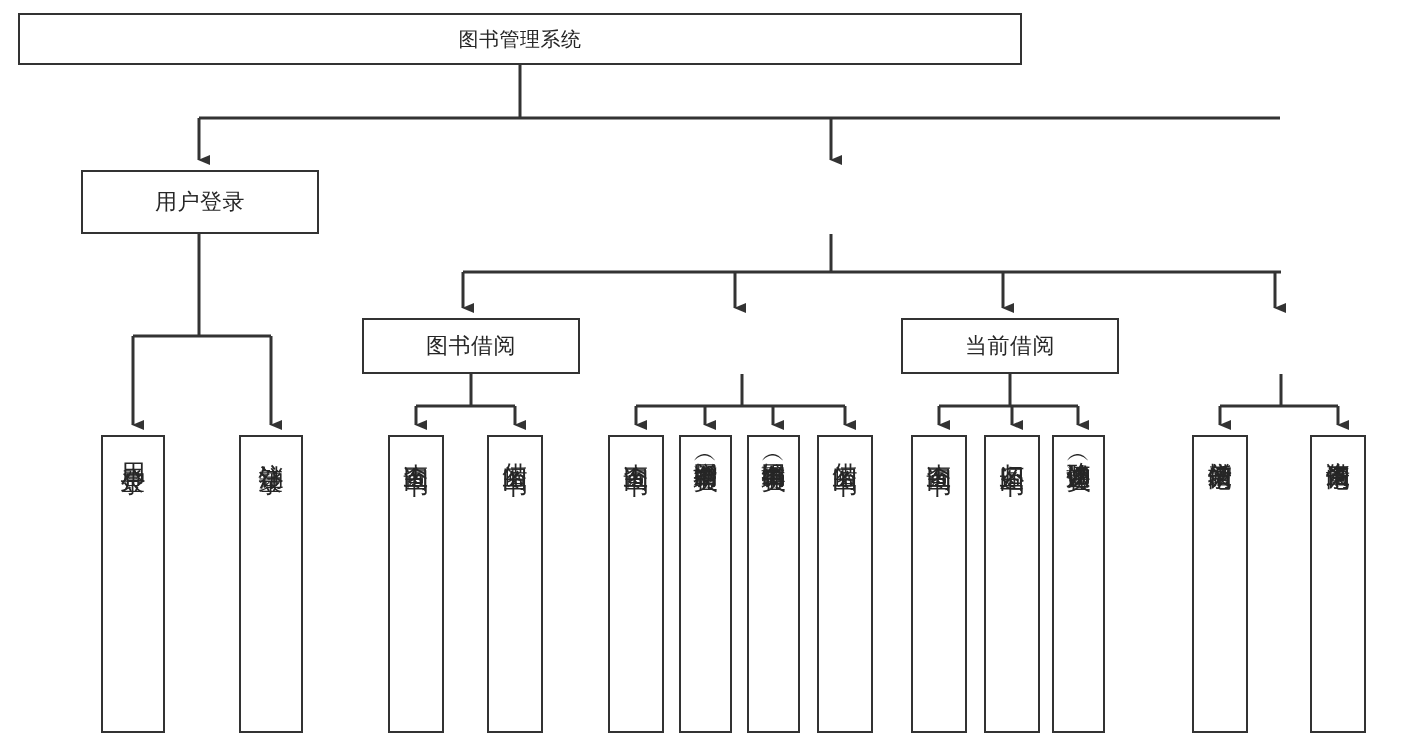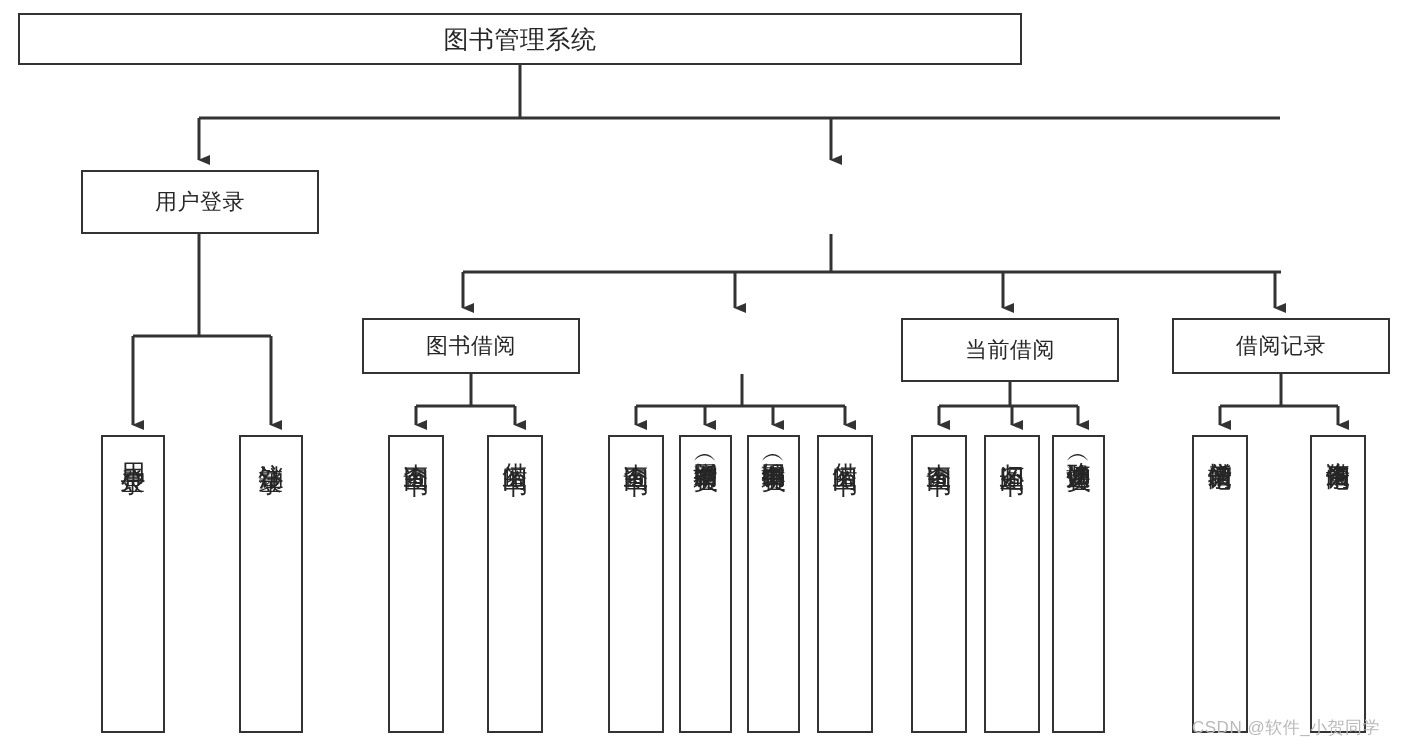--- a/index.html
+++ b/index.html
@@ -47,7 +47,7 @@
     white-space: nowrap;
   }
   .node.root .lbl {
-    font-size: 25px;
+    font-size: 20px;
   }
   
   .node.v {

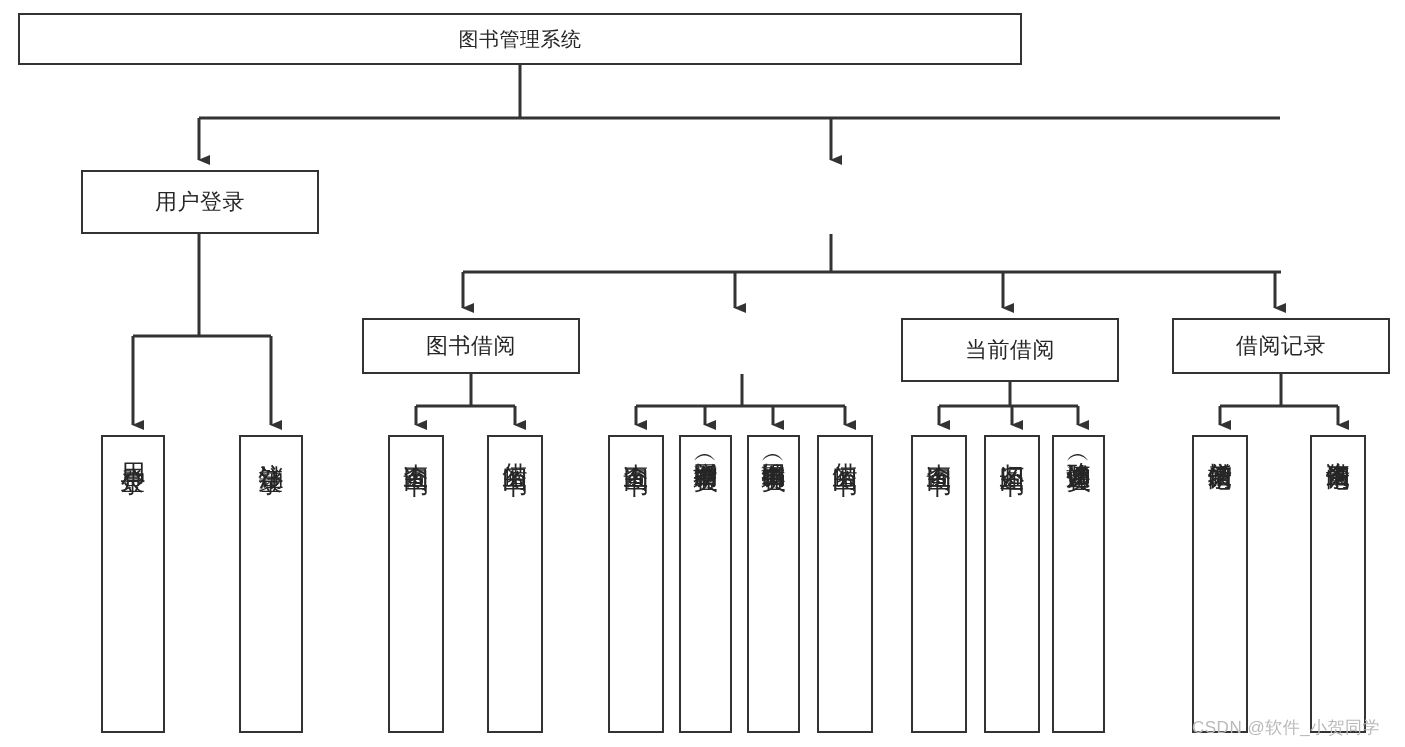--- a/index.html
+++ b/index.html
@@ -145,7 +145,7 @@
   </div>
 
 
-  <div class="node h" style="left:901px; top:318px; width:218px; height:64px;">
+  <div class="node h" style="left:901px; top:318px; width:218px; height:56px;">
     <span class="lbl">当前借阅</span>
   </div>
 

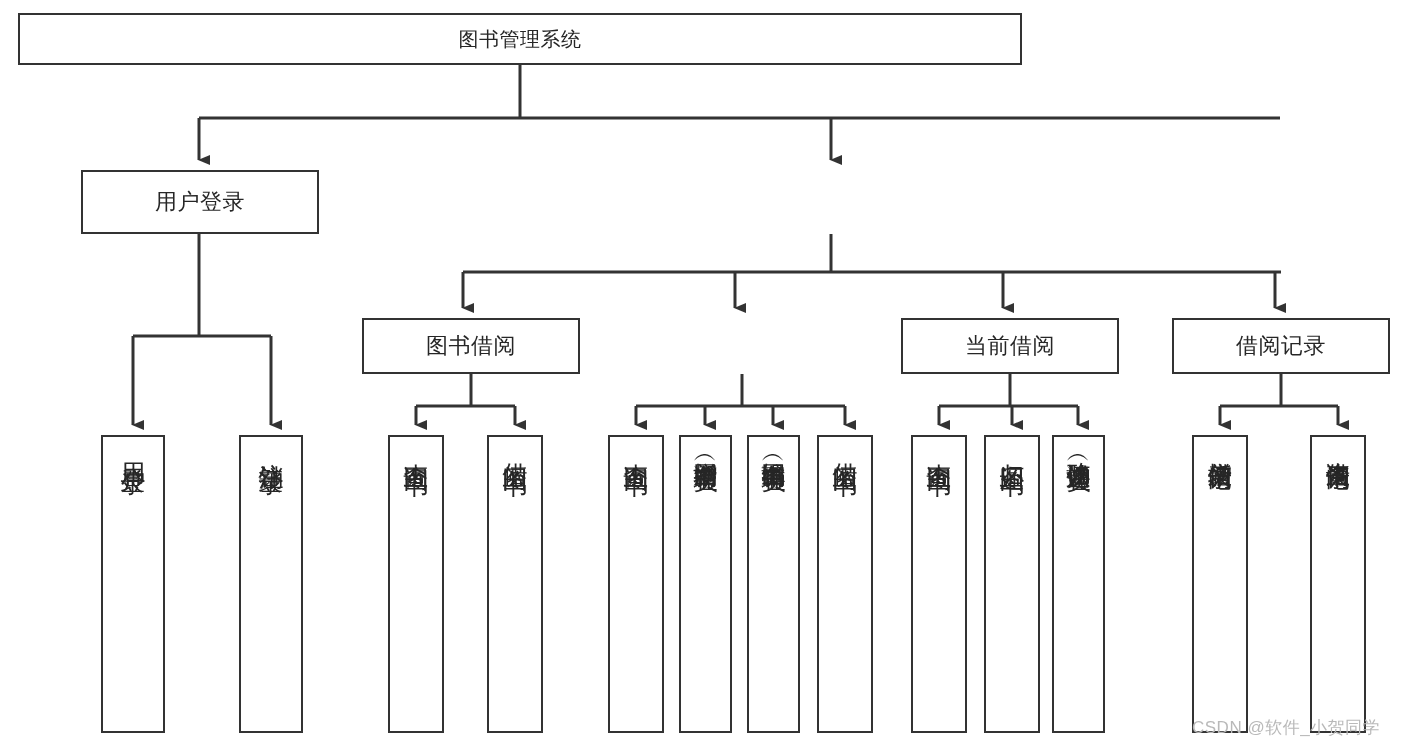--- a/index.html
+++ b/index.html
@@ -149,9 +149,6 @@
     <span class="lbl">当前借阅</span>
   </div>
 
-  <div class="node h" style="left:1172px; top:318px; width:218px; height:56px;">
-    <span class="lbl">借阅记录</span>
-  </div>
 
   <div class="node v" style="left:101px; top:435px; width:64px; height:298px;">
     <span class="lbl">用户登录</span>

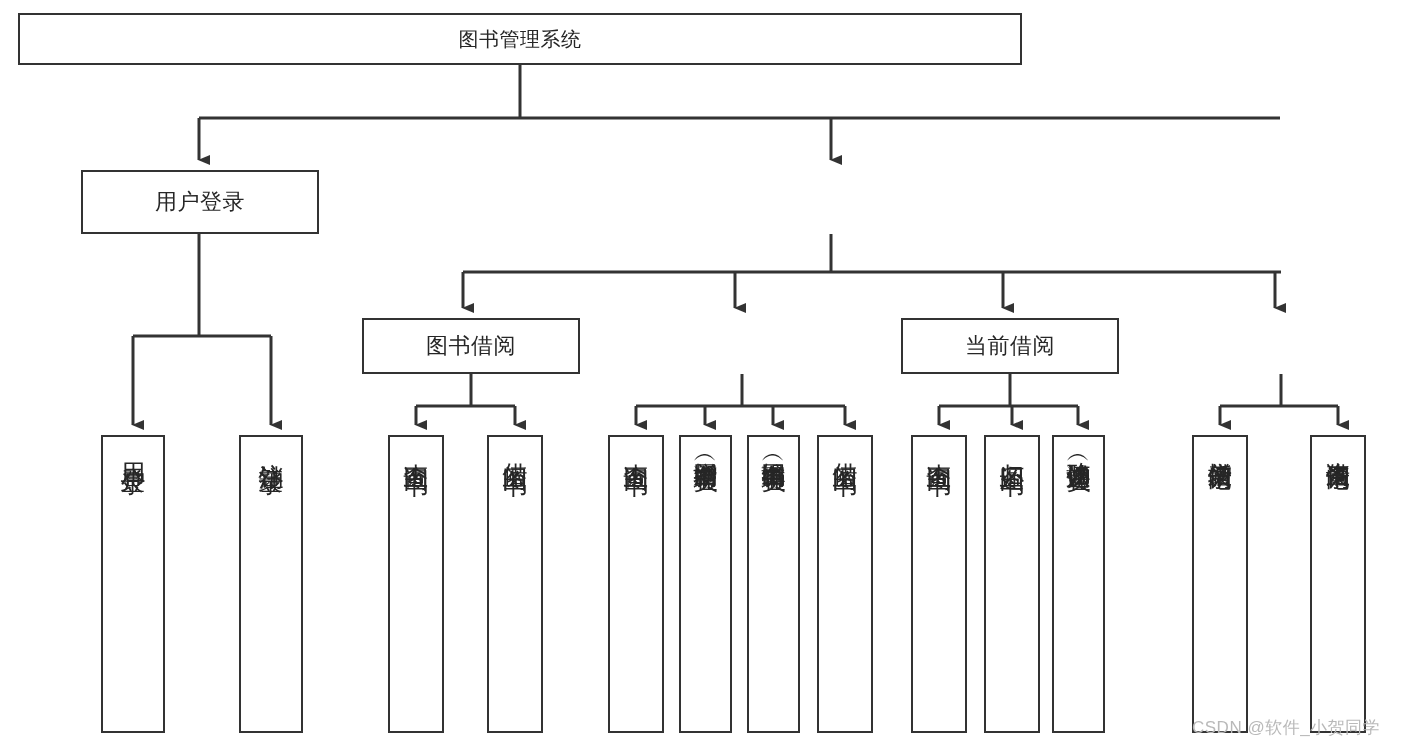--- a/index.html
+++ b/index.html
@@ -202,7 +202,6 @@
     <span class="lbl">查询借阅记录</span>
   </div>
 
-  <div class="watermark" style="left:1192px; top:716px;">CSDN @软件_小贺同学</div>
 
 </div>
 

